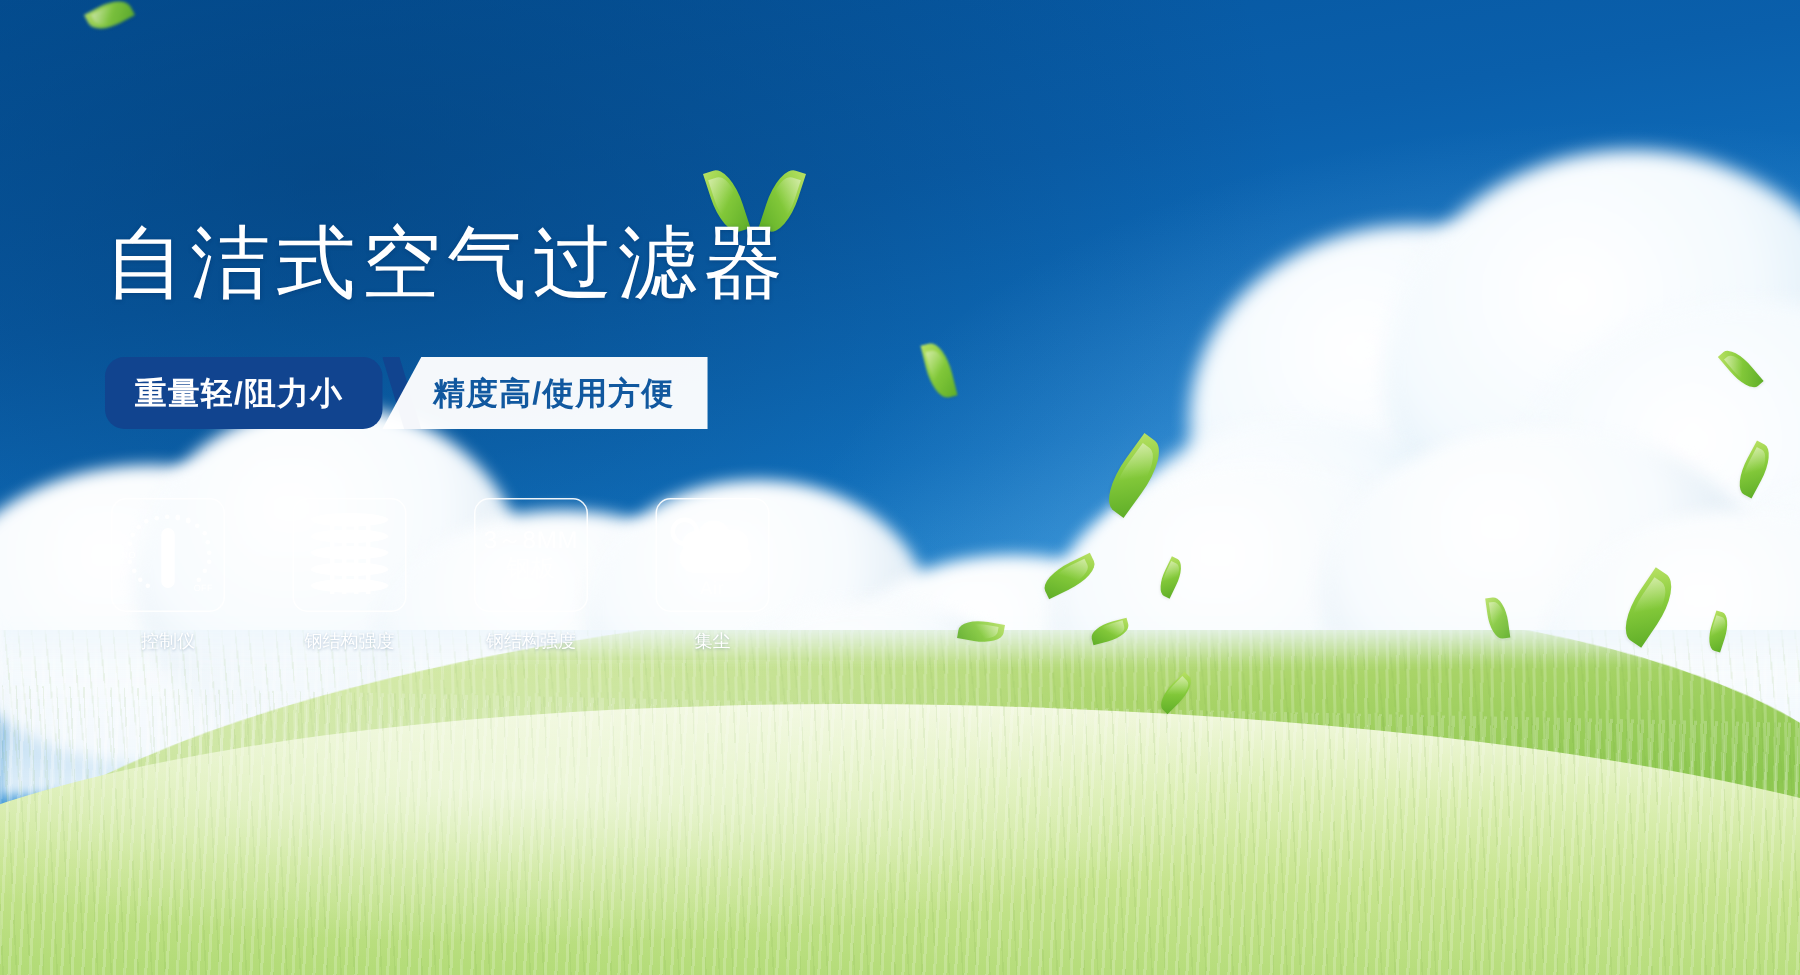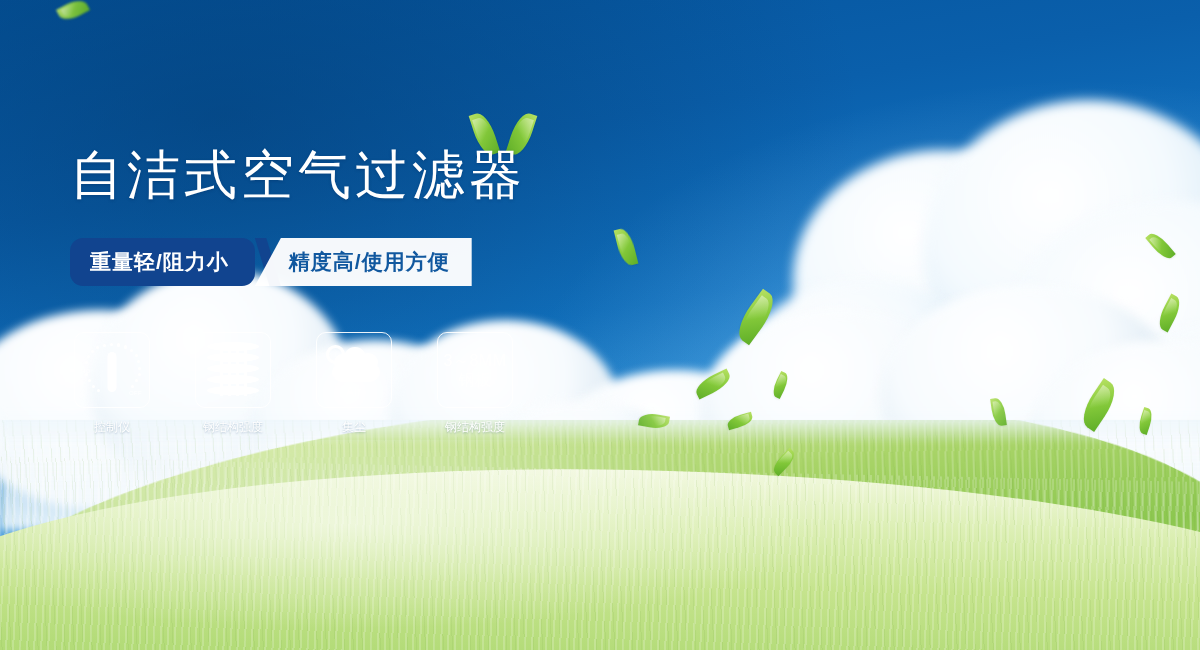--- a/index.html
+++ b/index.html
@@ -273,6 +273,16 @@
 
     <div class="feat">
       <div class="feat-box">
+        <div class="feat-text">
+          <div>3～8MM</div>
+          <div>钢板</div>
+        </div>
+      </div>
+      <div class="feat-label">钢结构强度</div>
+    </div>
+
+    <div class="feat">
+      <div class="feat-box">
         <div class="cicon">
           <div class="sun"></div>
           <div class="c" style="left:20px;top:5px;width:22px;height:22px;"></div>
@@ -285,16 +295,6 @@
       <div class="feat-label">集尘</div>
     </div>
 
-    <div class="feat">
-      <div class="feat-box">
-        <div class="feat-text">
-          <div>3～8MM</div>
-          <div>钢板</div>
-        </div>
-      </div>
-      <div class="feat-label">钢结构强度</div>
-    </div>
-
   </div>
 </div>
 

